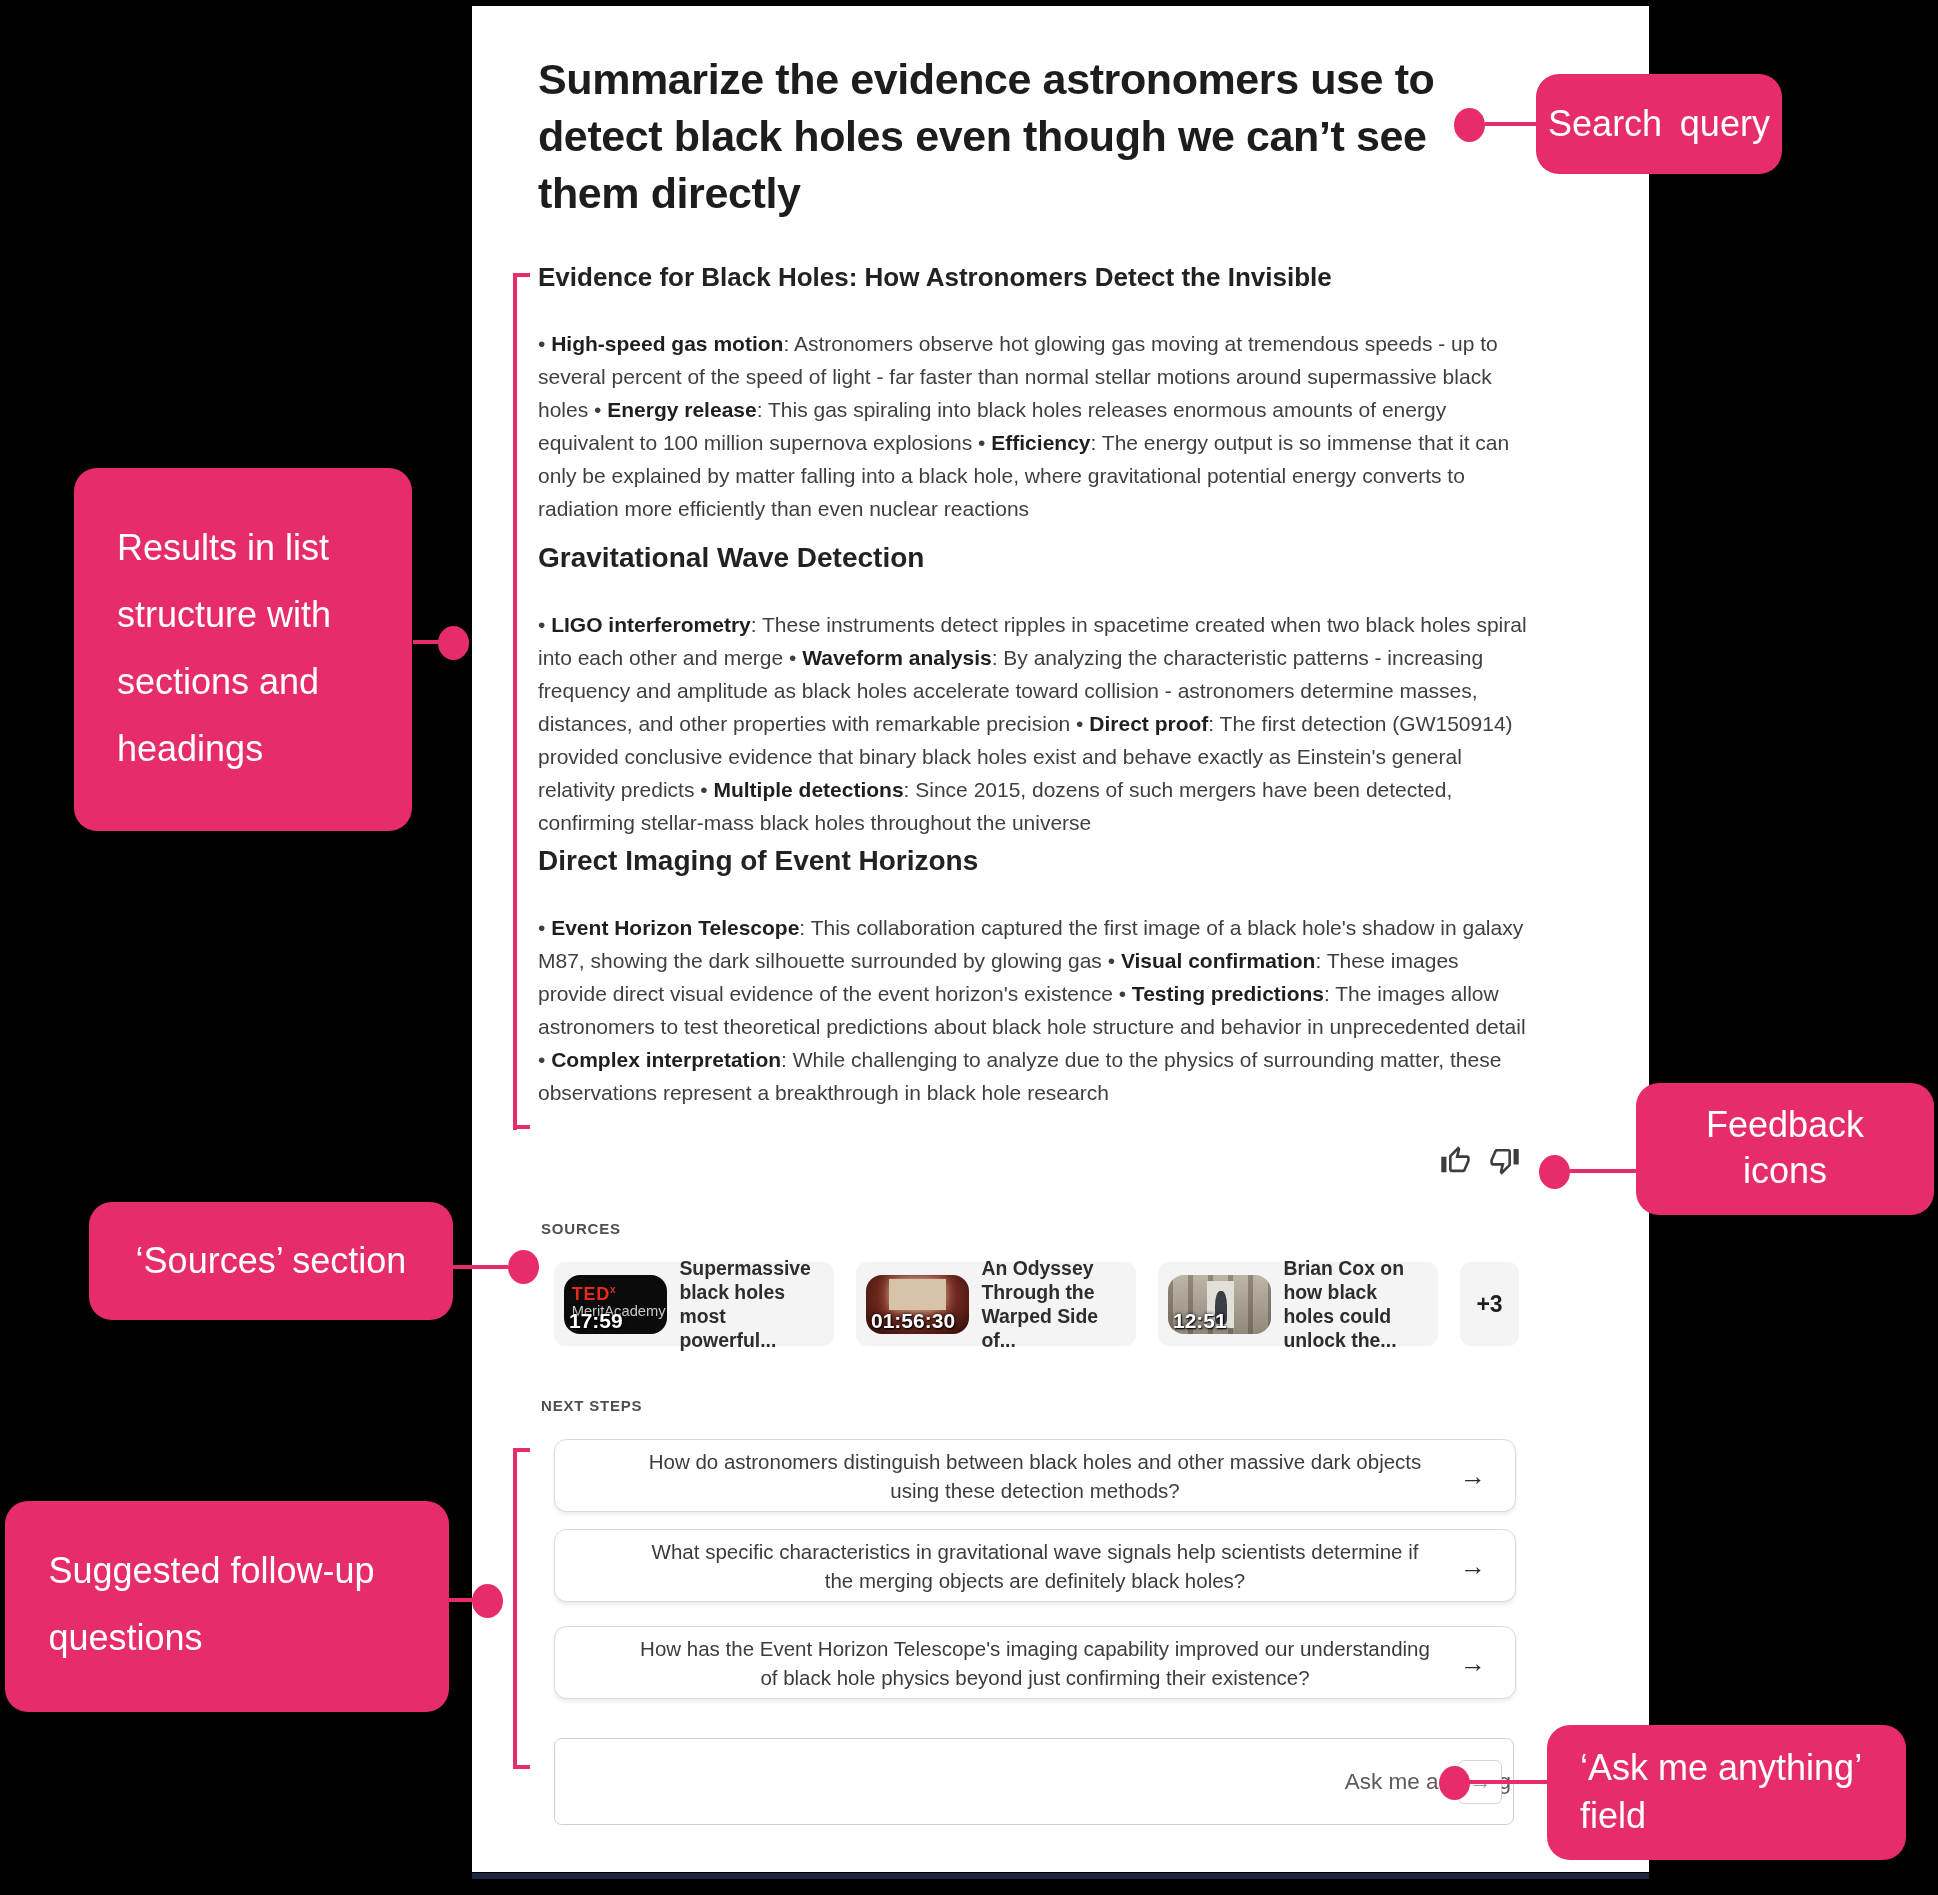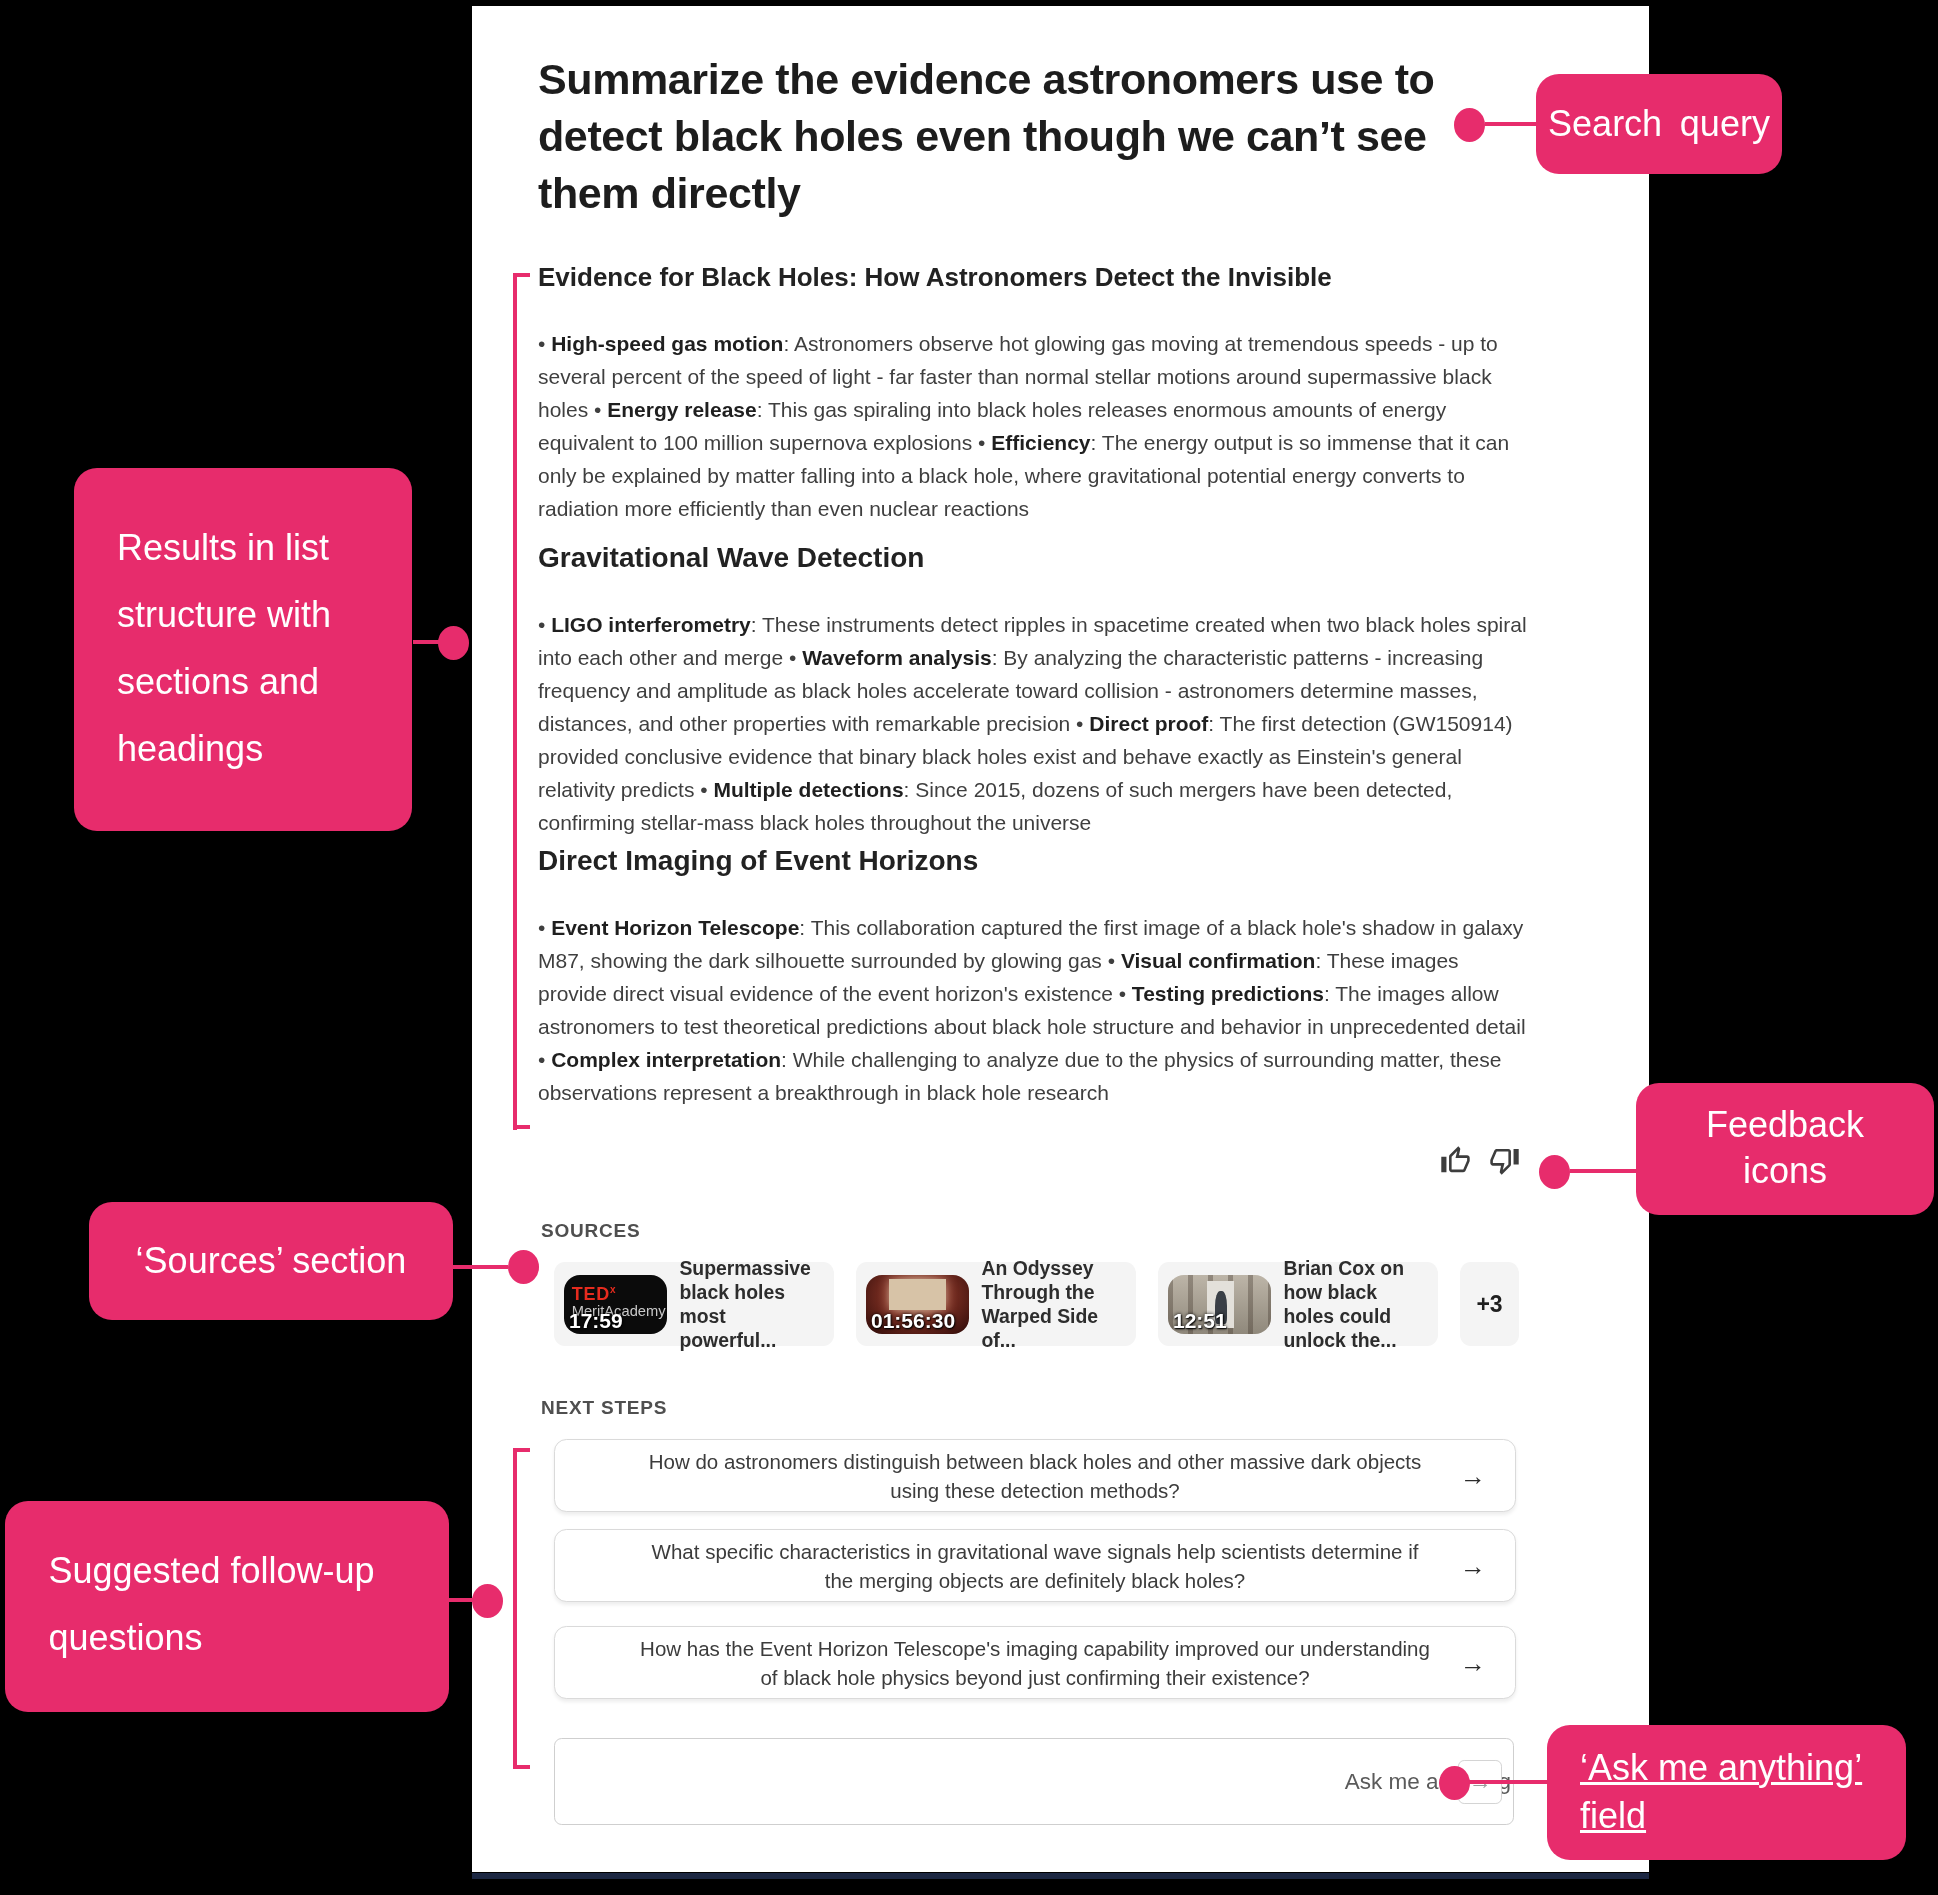--- a/index.html
+++ b/index.html
@@ -25,7 +25,7 @@
   .thumb-down svg{transform:rotate(180deg);}
 
   
-  .mini-label{position:absolute;left:69px;font-size:19px;font-weight:700;
+  .mini-label{position:absolute;left:69px;font-size:15px;font-weight:700;
     color:#4f4f4f;letter-spacing:0.8px;}
   .cards-row{position:absolute;left:82px;top:1256px;display:flex;gap:22px;}
   .src-card{width:280px;height:84px;background:#f4f4f4;border-radius:11px;

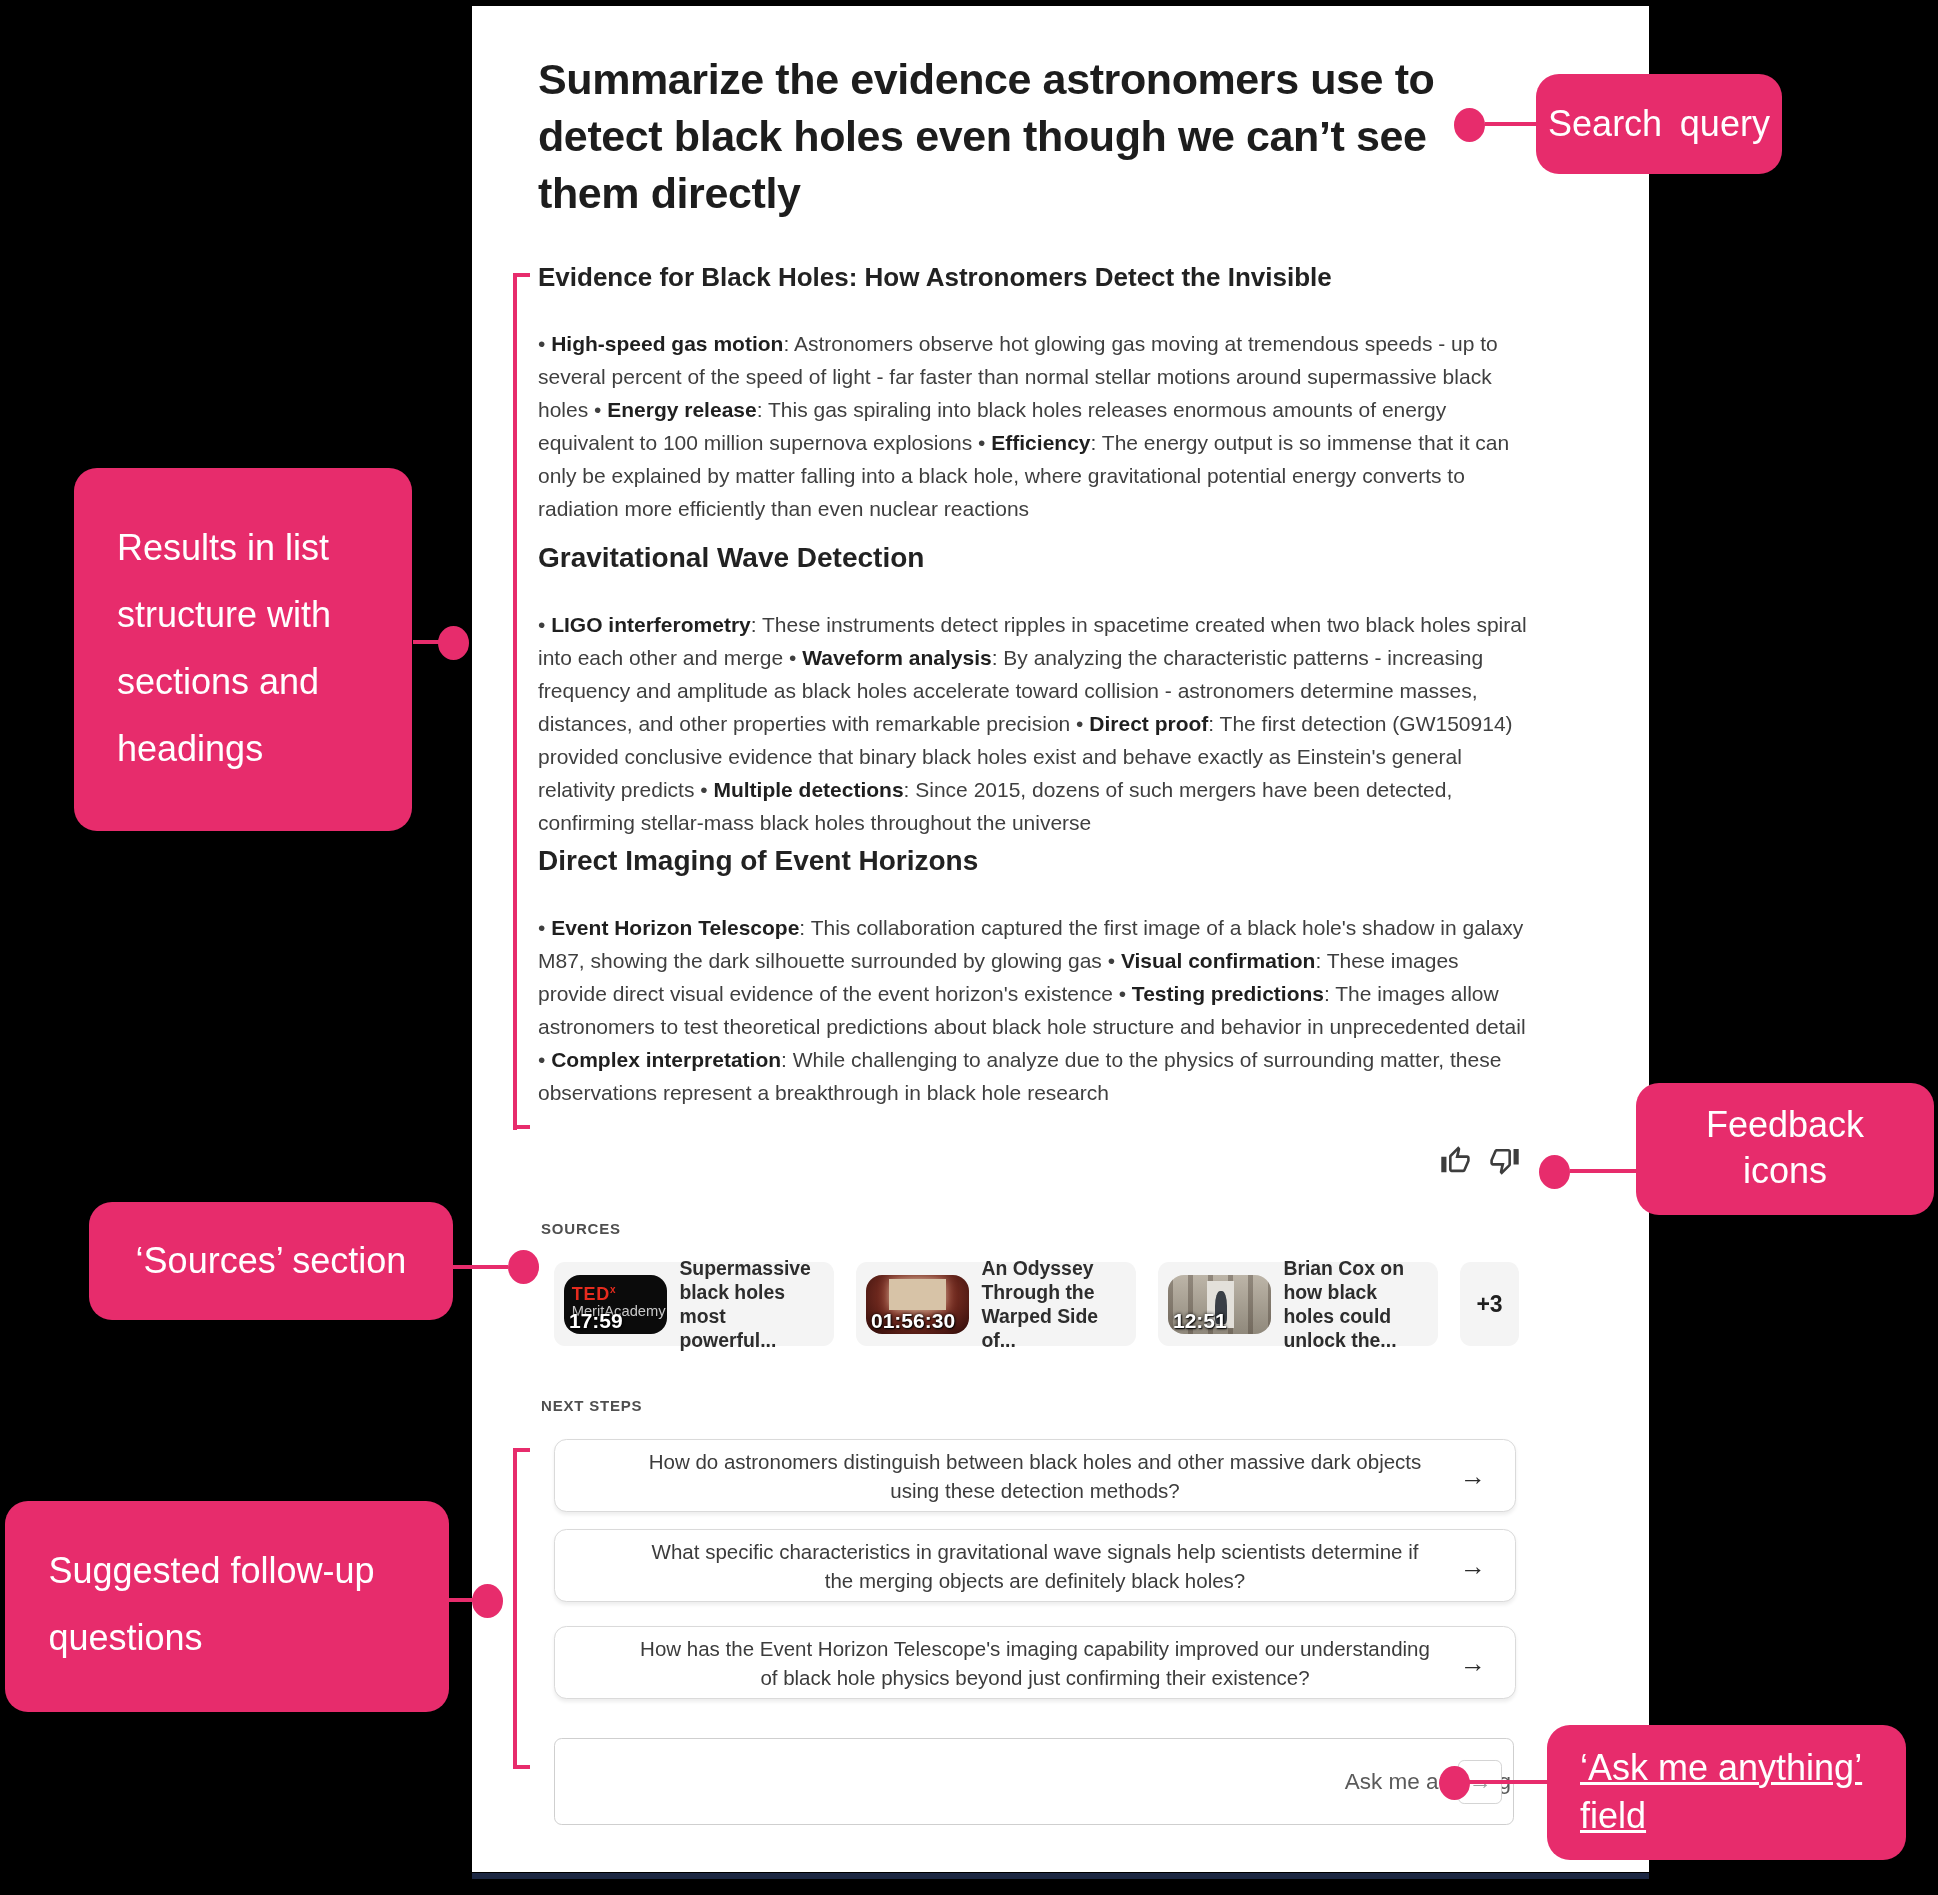--- a/index.html
+++ b/index.html
@@ -220,7 +220,7 @@
 <div class="tick" style="left: 513px; top: 1448px; background: rgb(231, 44, 108);"></div>
 <div class="tick" style="left: 513px; top: 1765px; background: rgb(231, 44, 108);"></div>
 
-<div class="callout co-ask" style="background: rgb(231, 44, 108); text-decoration: underline;">
+<div class="callout co-ask" style="background: rgb(231, 44, 108);">
   <div class="ln">‘Ask me anything’</div>
   <div class="ln">field</div>
 </div>

